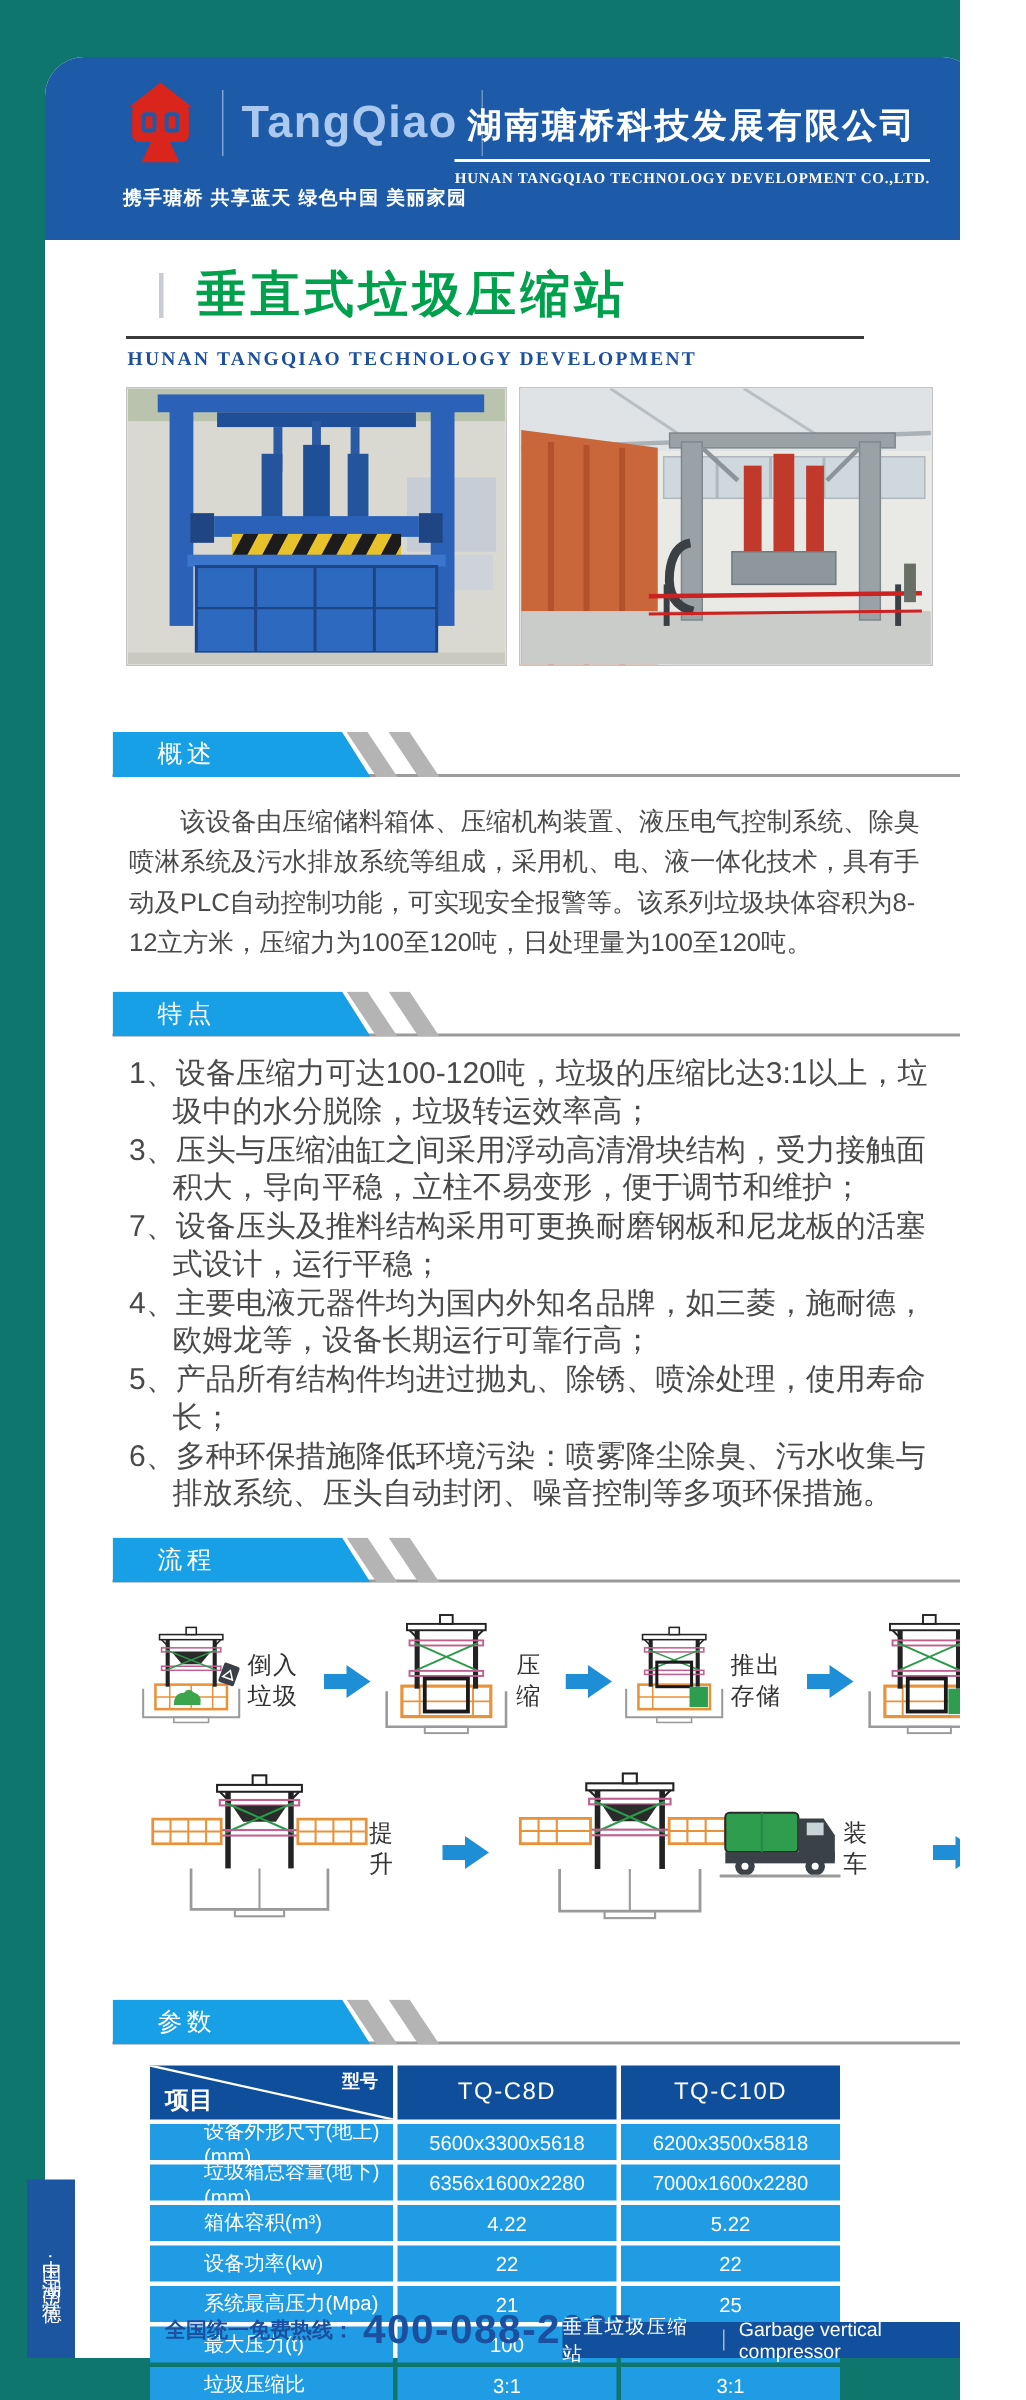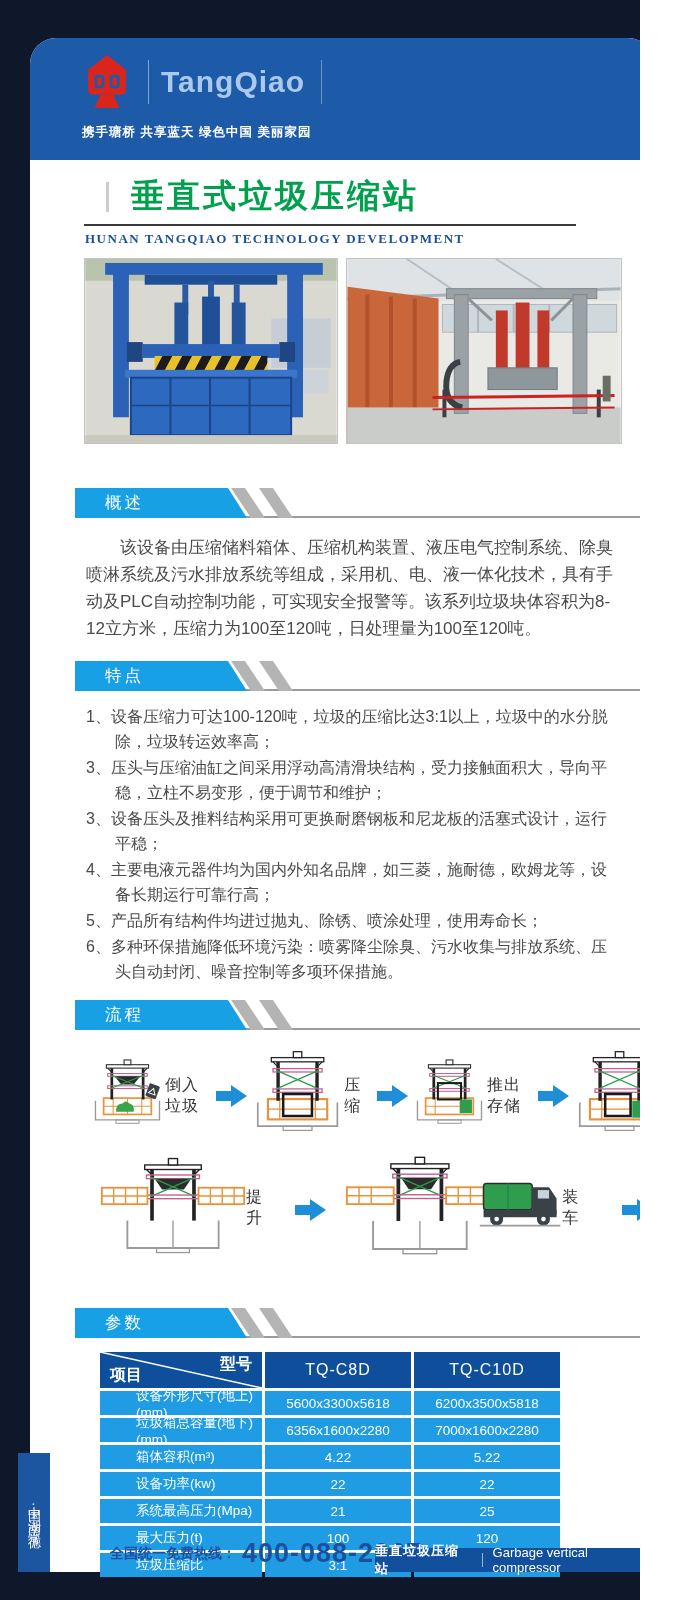--- a/index.html
+++ b/index.html
@@ -4,7 +4,7 @@
 <style>
   * { margin:0; padding:0; box-sizing:border-box; }
   body { font-family:"Liberation Sans","DejaVu Sans",sans-serif; }
-  .page { position:relative; width:640px; height:1600px; background:#0f172a; overflow:hidden; }
+  .page { position:relative; width:640px; height:1600px; background:#0f766e; overflow:hidden; }
   .card { position:absolute; left:30px; top:38px; width:624px; height:1534px; background:#ffffff; border-radius:26px 26px 0 0; }
 
   

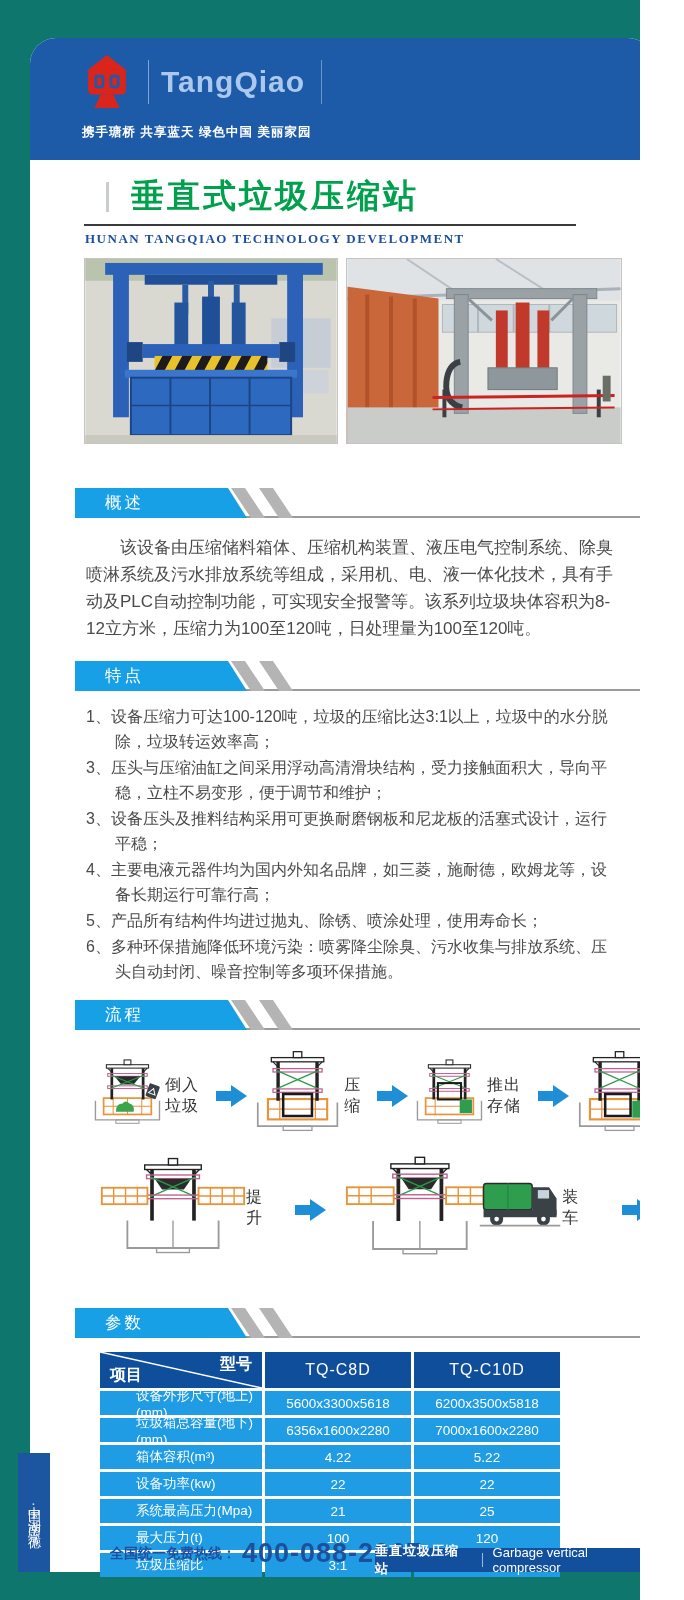--- a/index.html
+++ b/index.html
@@ -102,6 +102,10 @@
         <div class="logo-div2"></div>
       </div>
       <div class="tagline">携手瑭桥 共享蓝天 绿色中国 美丽家园</div>
+      <div class="co-wrap">
+        <div class="co-cn">湖南瑭桥科技发展有限公司</div>
+        <div class="co-en">HUNAN TANGQIAO TECHNOLOGY DEVELOPMENT CO.,LTD.</div>
+      </div>
     </div>
 
     <div class="title-row">

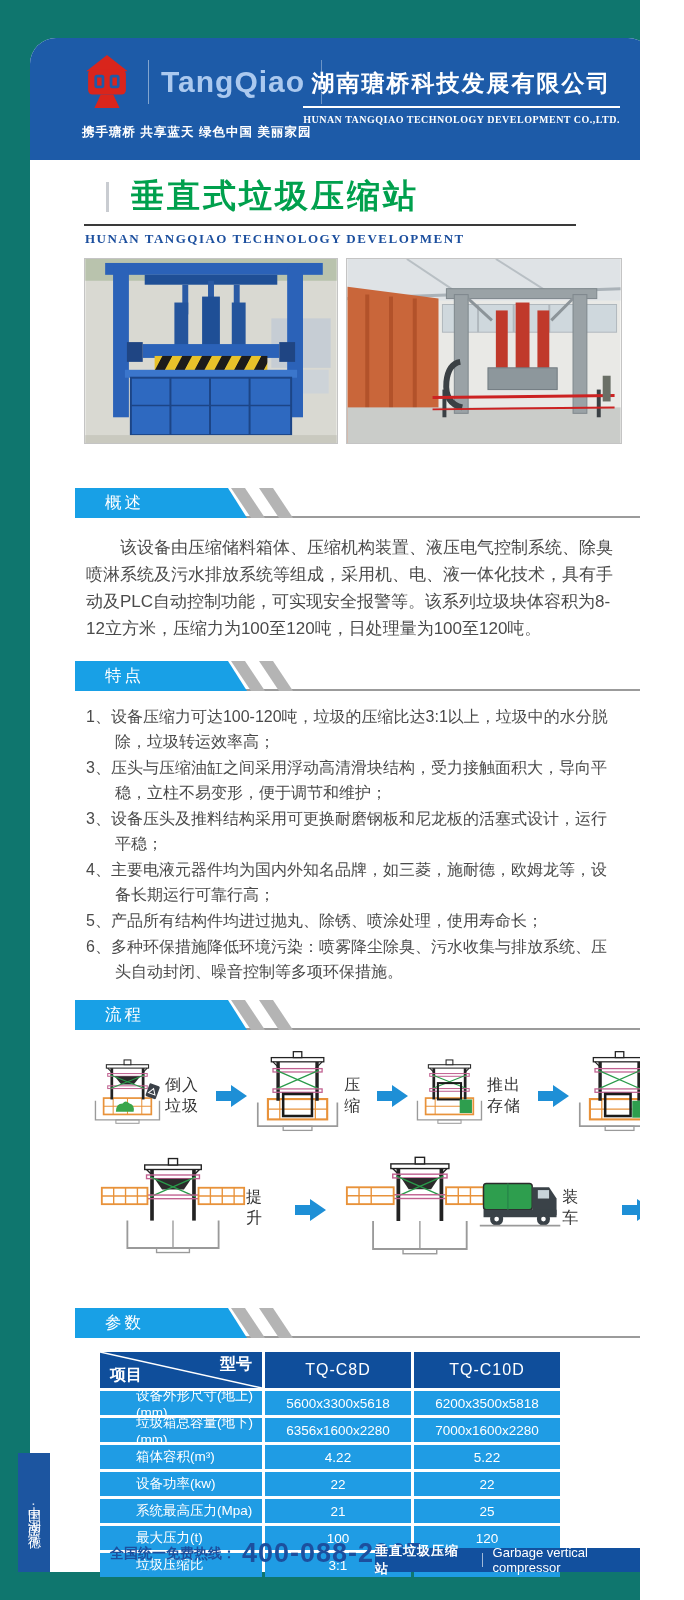--- a/index.html
+++ b/index.html
@@ -46,7 +46,7 @@
   .overview-text { margin:16px 40px 0 56px; color:#4a4a4a; font-size:17px; line-height:27px; text-indent:2em; }
 
   
-  .features { margin:13px 34px 0 56px; color:#4a4a4a; font-size:16px; line-height:25px; }
+  .features { margin:13px 34px 0 56px; color:#4a4a4a; font-size:20px; line-height:25px; }
   .feature-item { padding-left:29px; text-indent:-29px; margin-bottom:1px; }
 
   

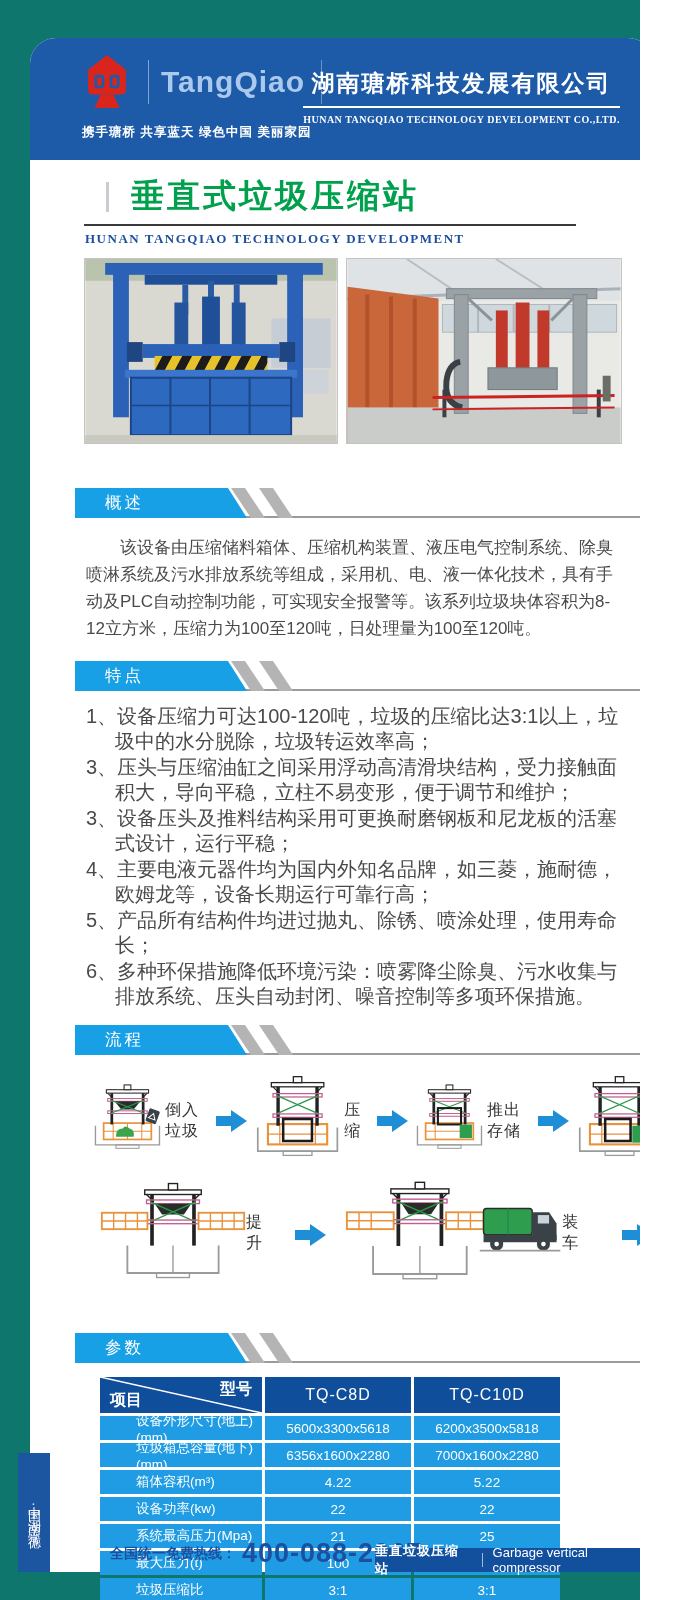--- a/index.html
+++ b/index.html
@@ -200,7 +200,7 @@
     <div class="features">
       <div class="feature-item">1、设备压缩力可达100-120吨，垃圾的压缩比达3:1以上，垃圾中的水分脱除，垃圾转运效率高；</div>
       <div class="feature-item">3、压头与压缩油缸之间采用浮动高清滑块结构，受力接触面积大，导向平稳，立柱不易变形，便于调节和维护；</div>
-      <div class="feature-item">3、设备压头及推料结构采用可更换耐磨钢板和尼龙板的活塞式设计，运行平稳；</div>
+      <div class="feature-item">7、设备压头及推料结构采用可更换耐磨钢板和尼龙板的活塞式设计，运行平稳；</div>
       <div class="feature-item">4、主要电液元器件均为国内外知名品牌，如三菱，施耐德，欧姆龙等，设备长期运行可靠行高；</div>
       <div class="feature-item">5、产品所有结构件均进过抛丸、除锈、喷涂处理，使用寿命长；</div>
       <div class="feature-item">6、多种环保措施降低环境污染：喷雾降尘除臭、污水收集与排放系统、压头自动封闭、噪音控制等多项环保措施。</div>

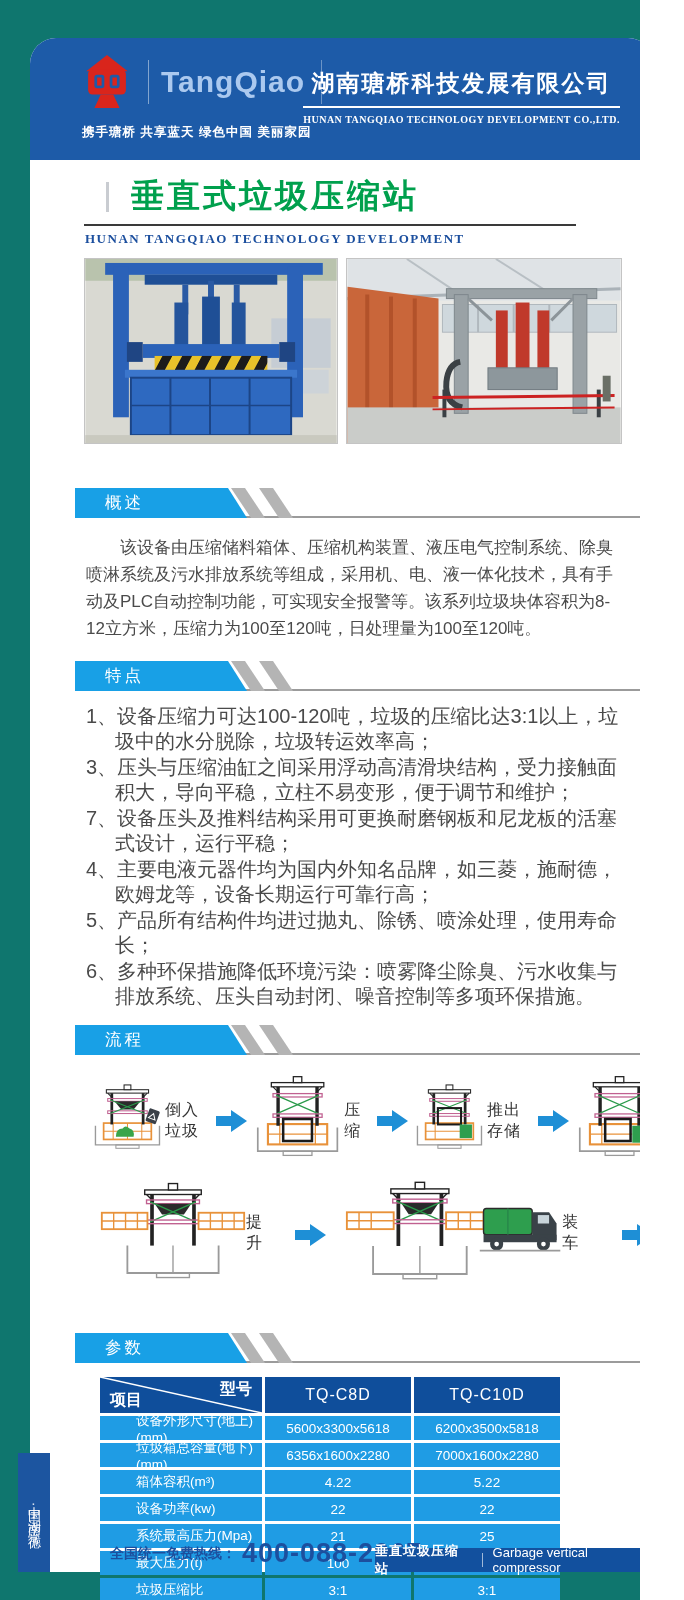--- a/index.html
+++ b/index.html
@@ -65,7 +65,7 @@
   .cell.val { background:#1f9ce4; justify-content:center; }
   .corner { position:relative; background:#0f4e9b; }
   .corner svg { position:absolute; left:0; top:0; width:100%; height:100%; }
-  .corner .c-top { position:absolute; right:10px; top:2px; color:#fff; font-size:16px; font-weight:bold; }
+  .corner .c-top { position:absolute; right:10px; top:2px; color:#fff; font-size:12px; font-weight:bold; }
   .corner .c-bottom { position:absolute; left:10px; bottom:2px; color:#fff; font-size:16px; font-weight:bold; }
 
   

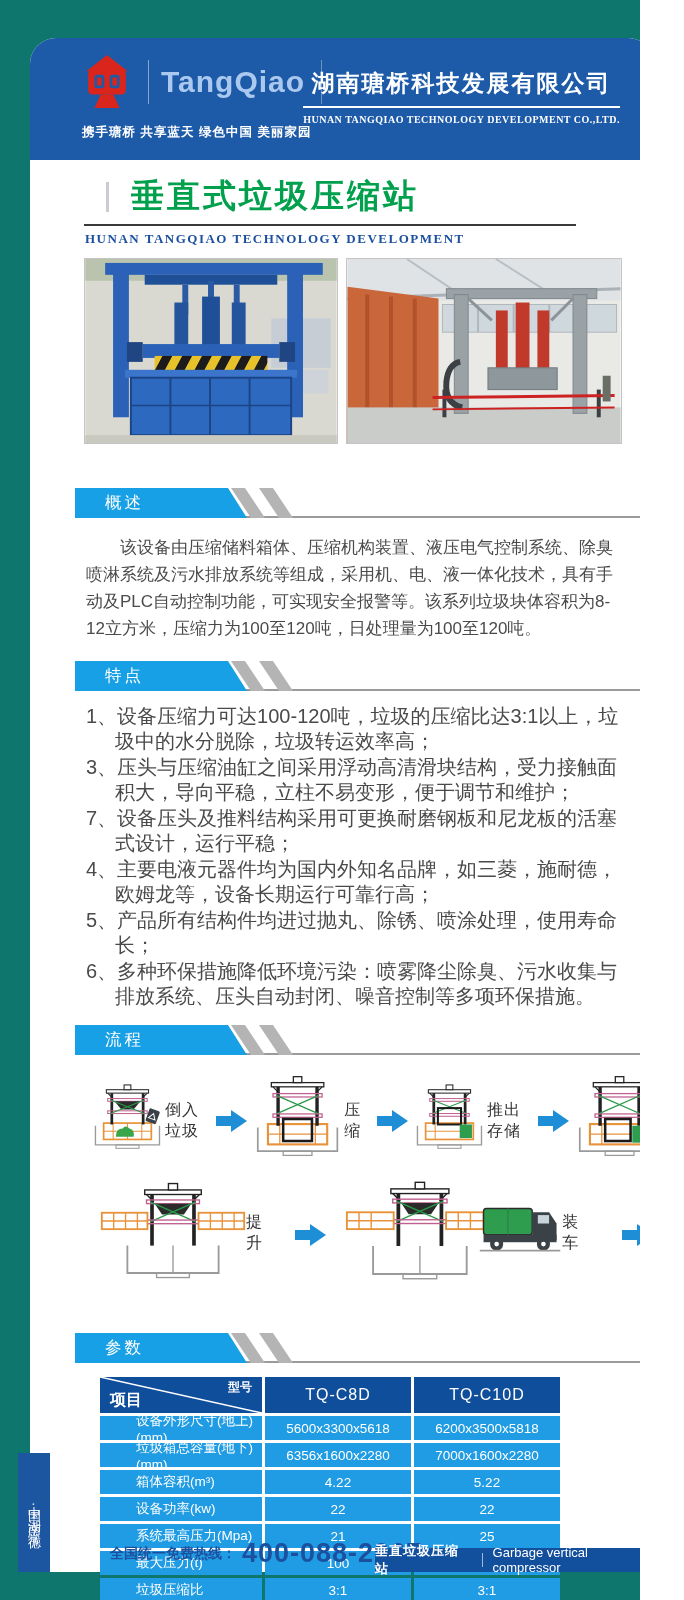--- a/index.html
+++ b/index.html
@@ -75,7 +75,7 @@
   .footer-bar { position:absolute; left:345px; top:1510px; width:282px; height:24px; background:#12509e;
     display:flex; align-items:center; justify-content:center; color:#ffffff; font-size:13px; }
   .footer-bar .div { width:1px; height:14px; background:rgba(255,255,255,.6); margin:0 10px; }
-  .fb-cn { font-weight:bold; letter-spacing:1px; }
+  .fb-cn { font-weight:normal; letter-spacing:1px; }
   .loc-tab { position:absolute; left:18px; top:1453px; width:32px; height:119px; background:#1c55a0;
     color:#ffffff; font-size:13px; display:flex; align-items:center; justify-content:center;
     writing-mode:vertical-rl; letter-spacing:3px; }

